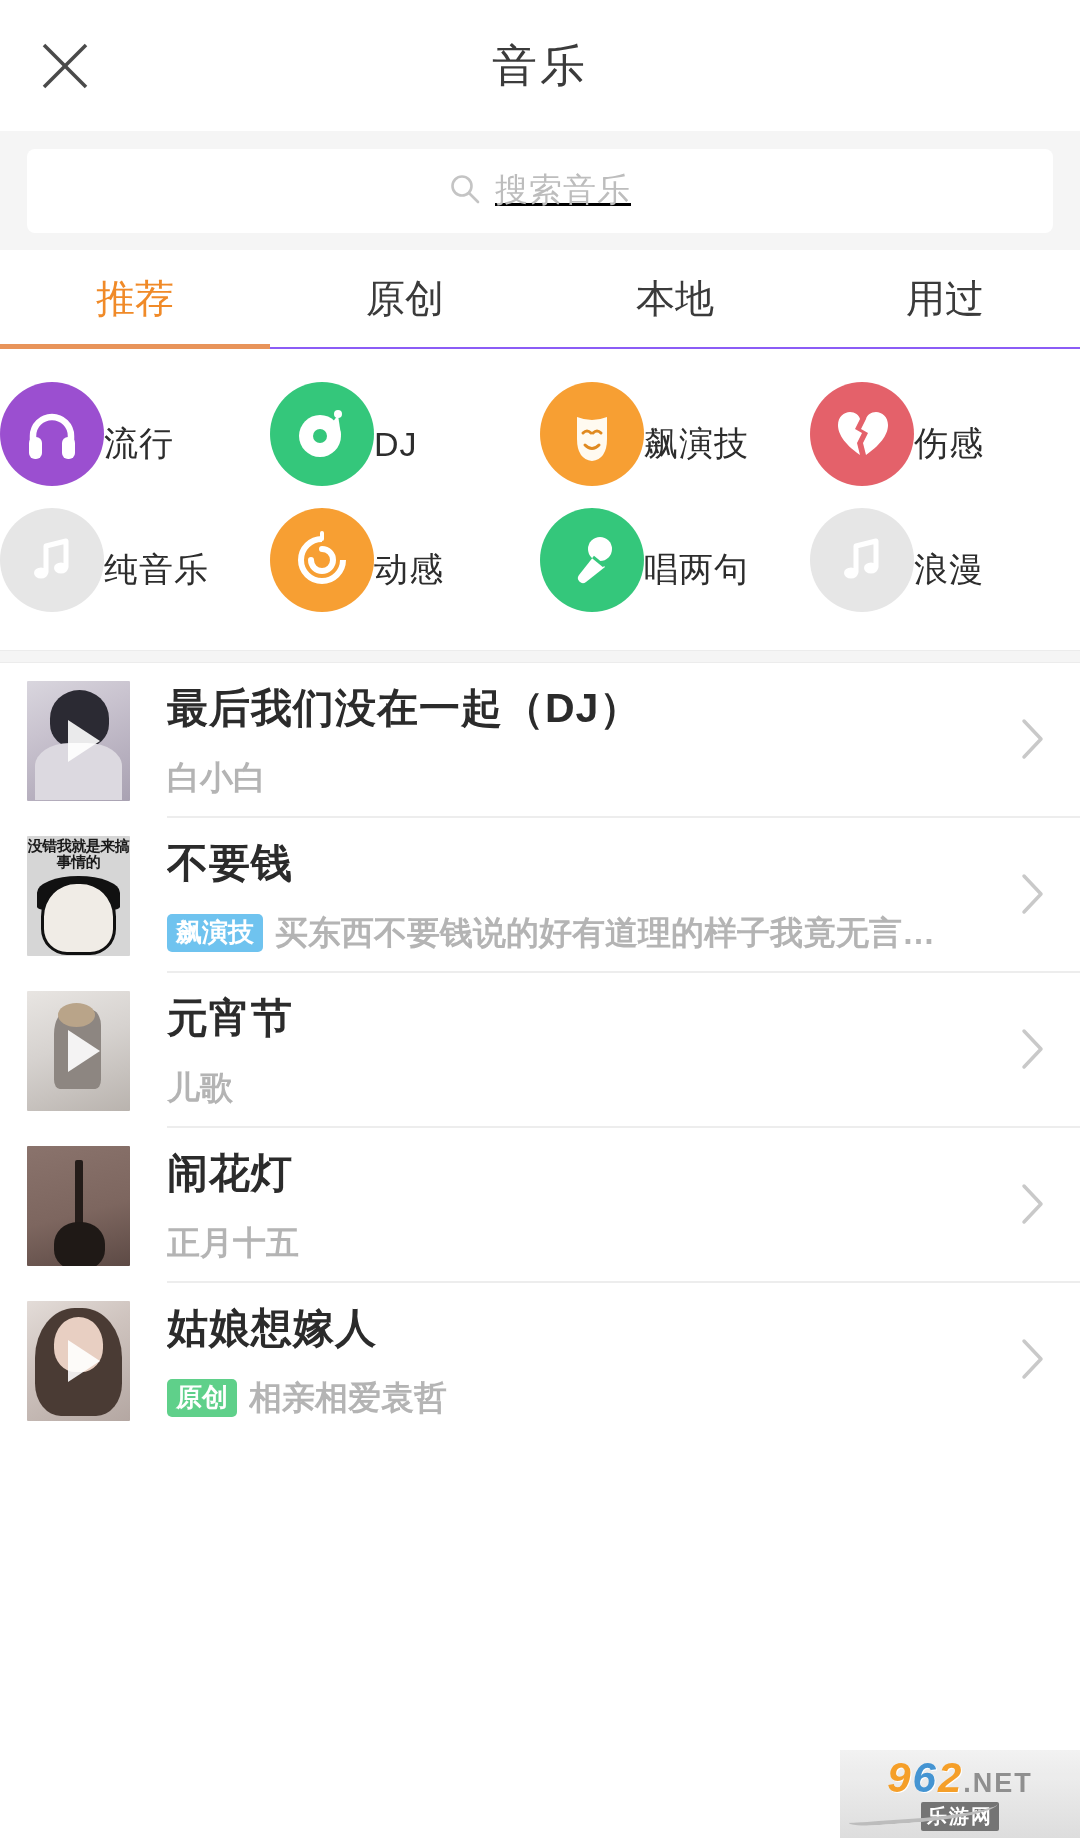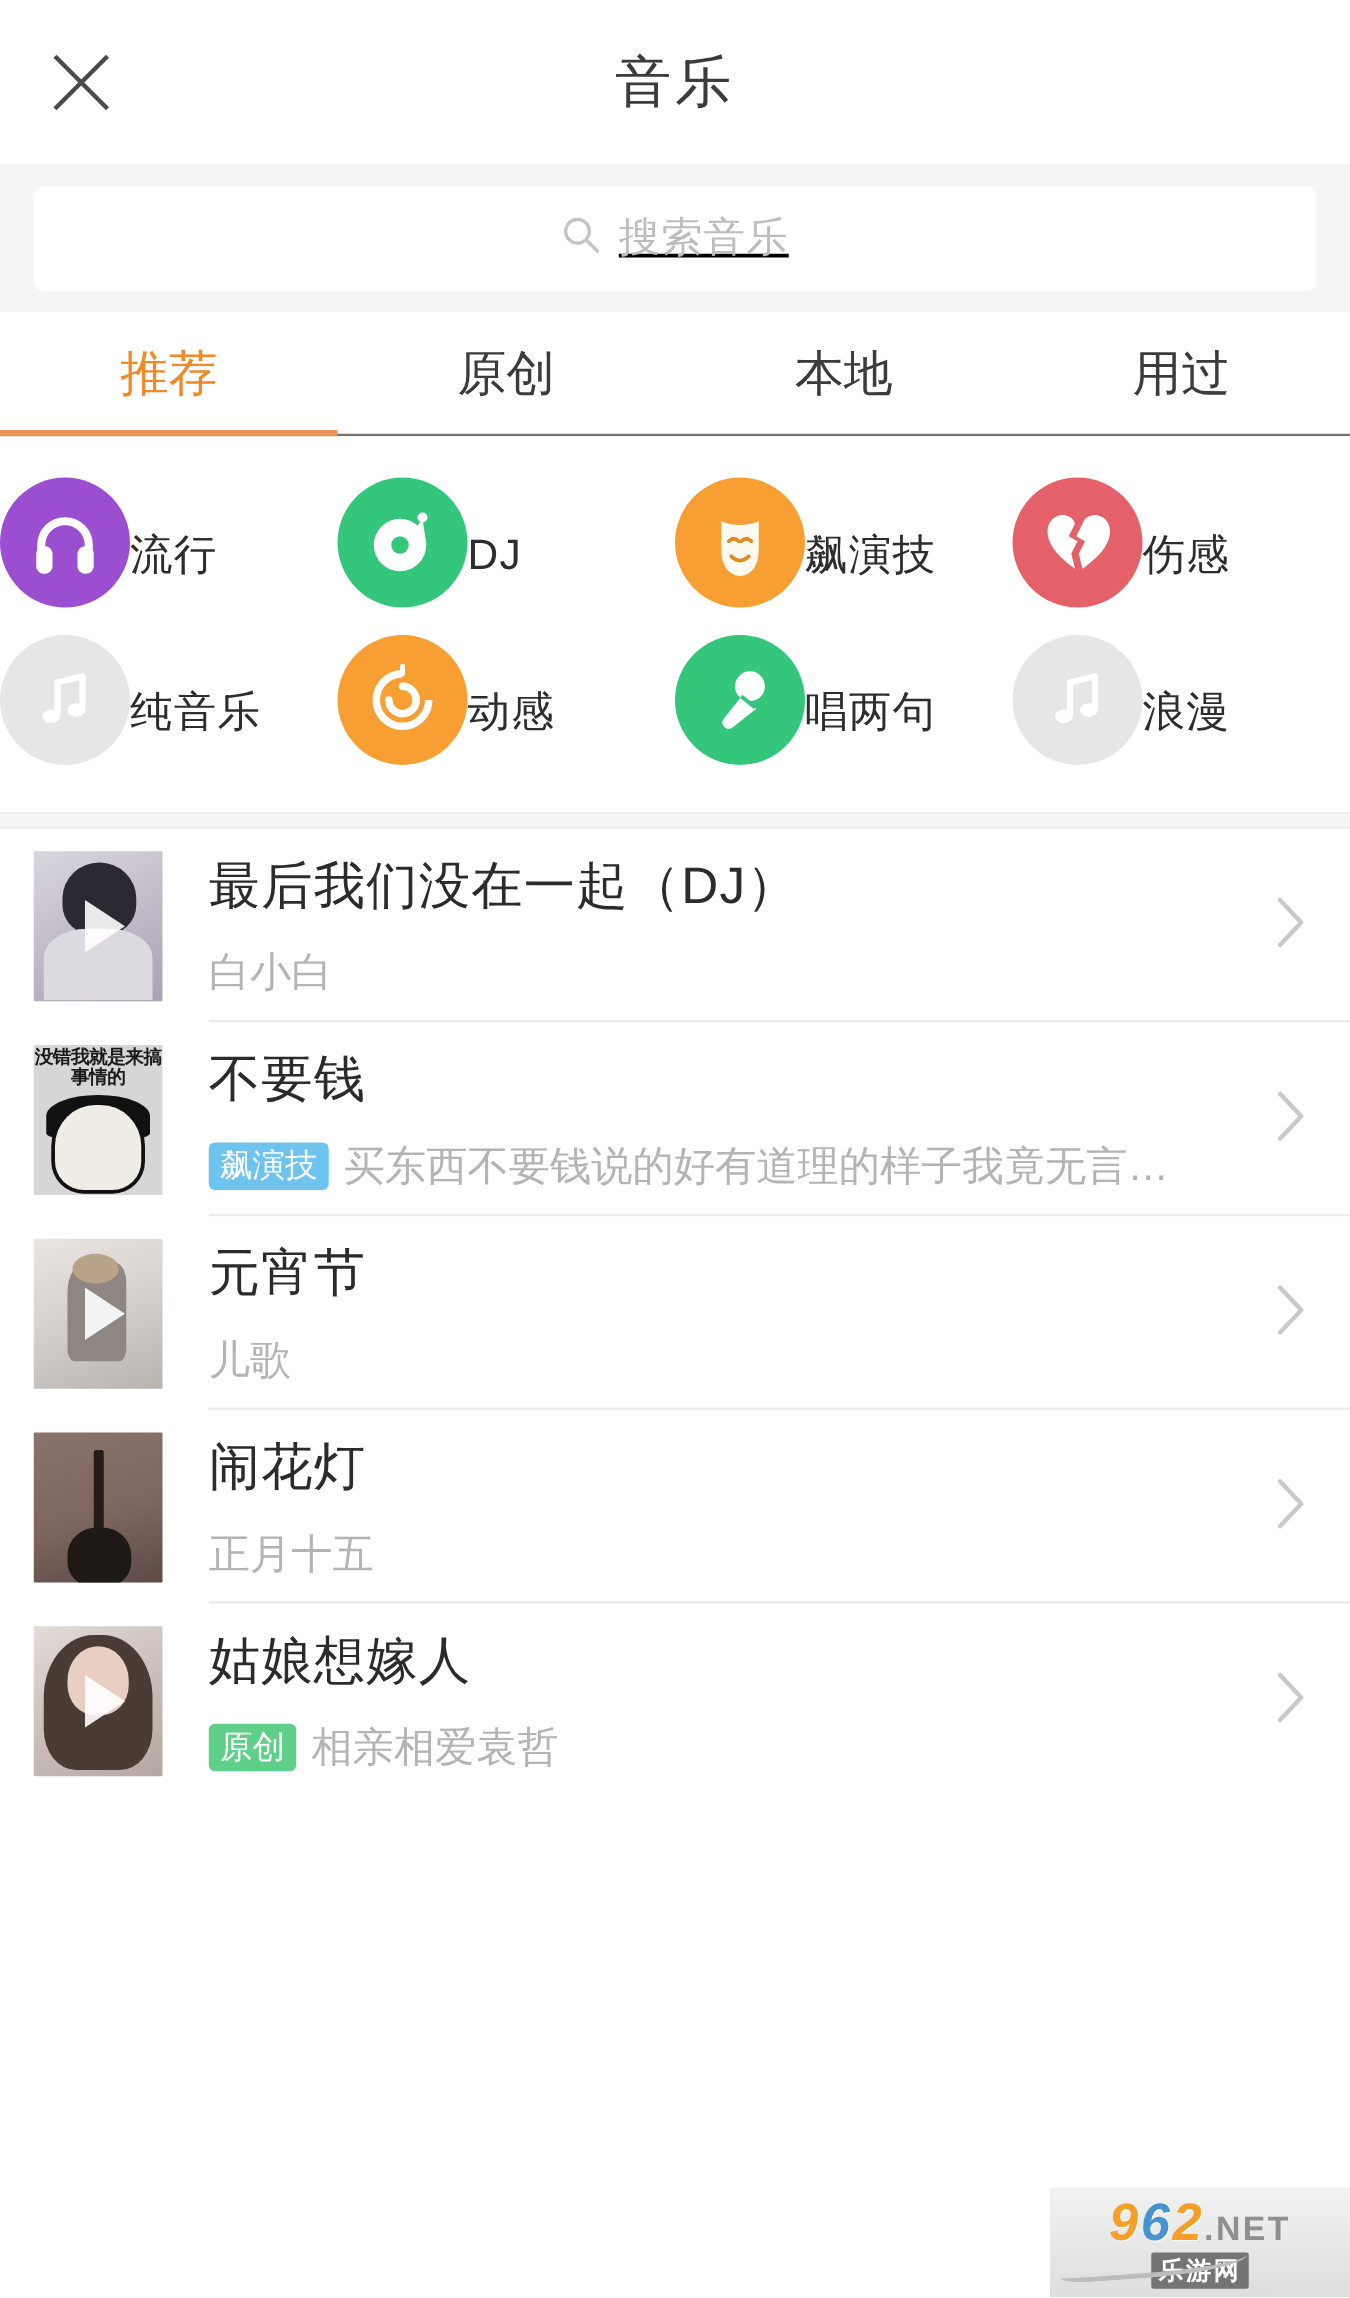--- a/index.html
+++ b/index.html
@@ -79,7 +79,7 @@
     display: flex;
     height: 99px;
     background: #ffffff;
-    border-bottom: 2px solid #737373;
+    border-bottom: 2px solid #8b5cf6;
   }
   .tab {
     flex: 1;

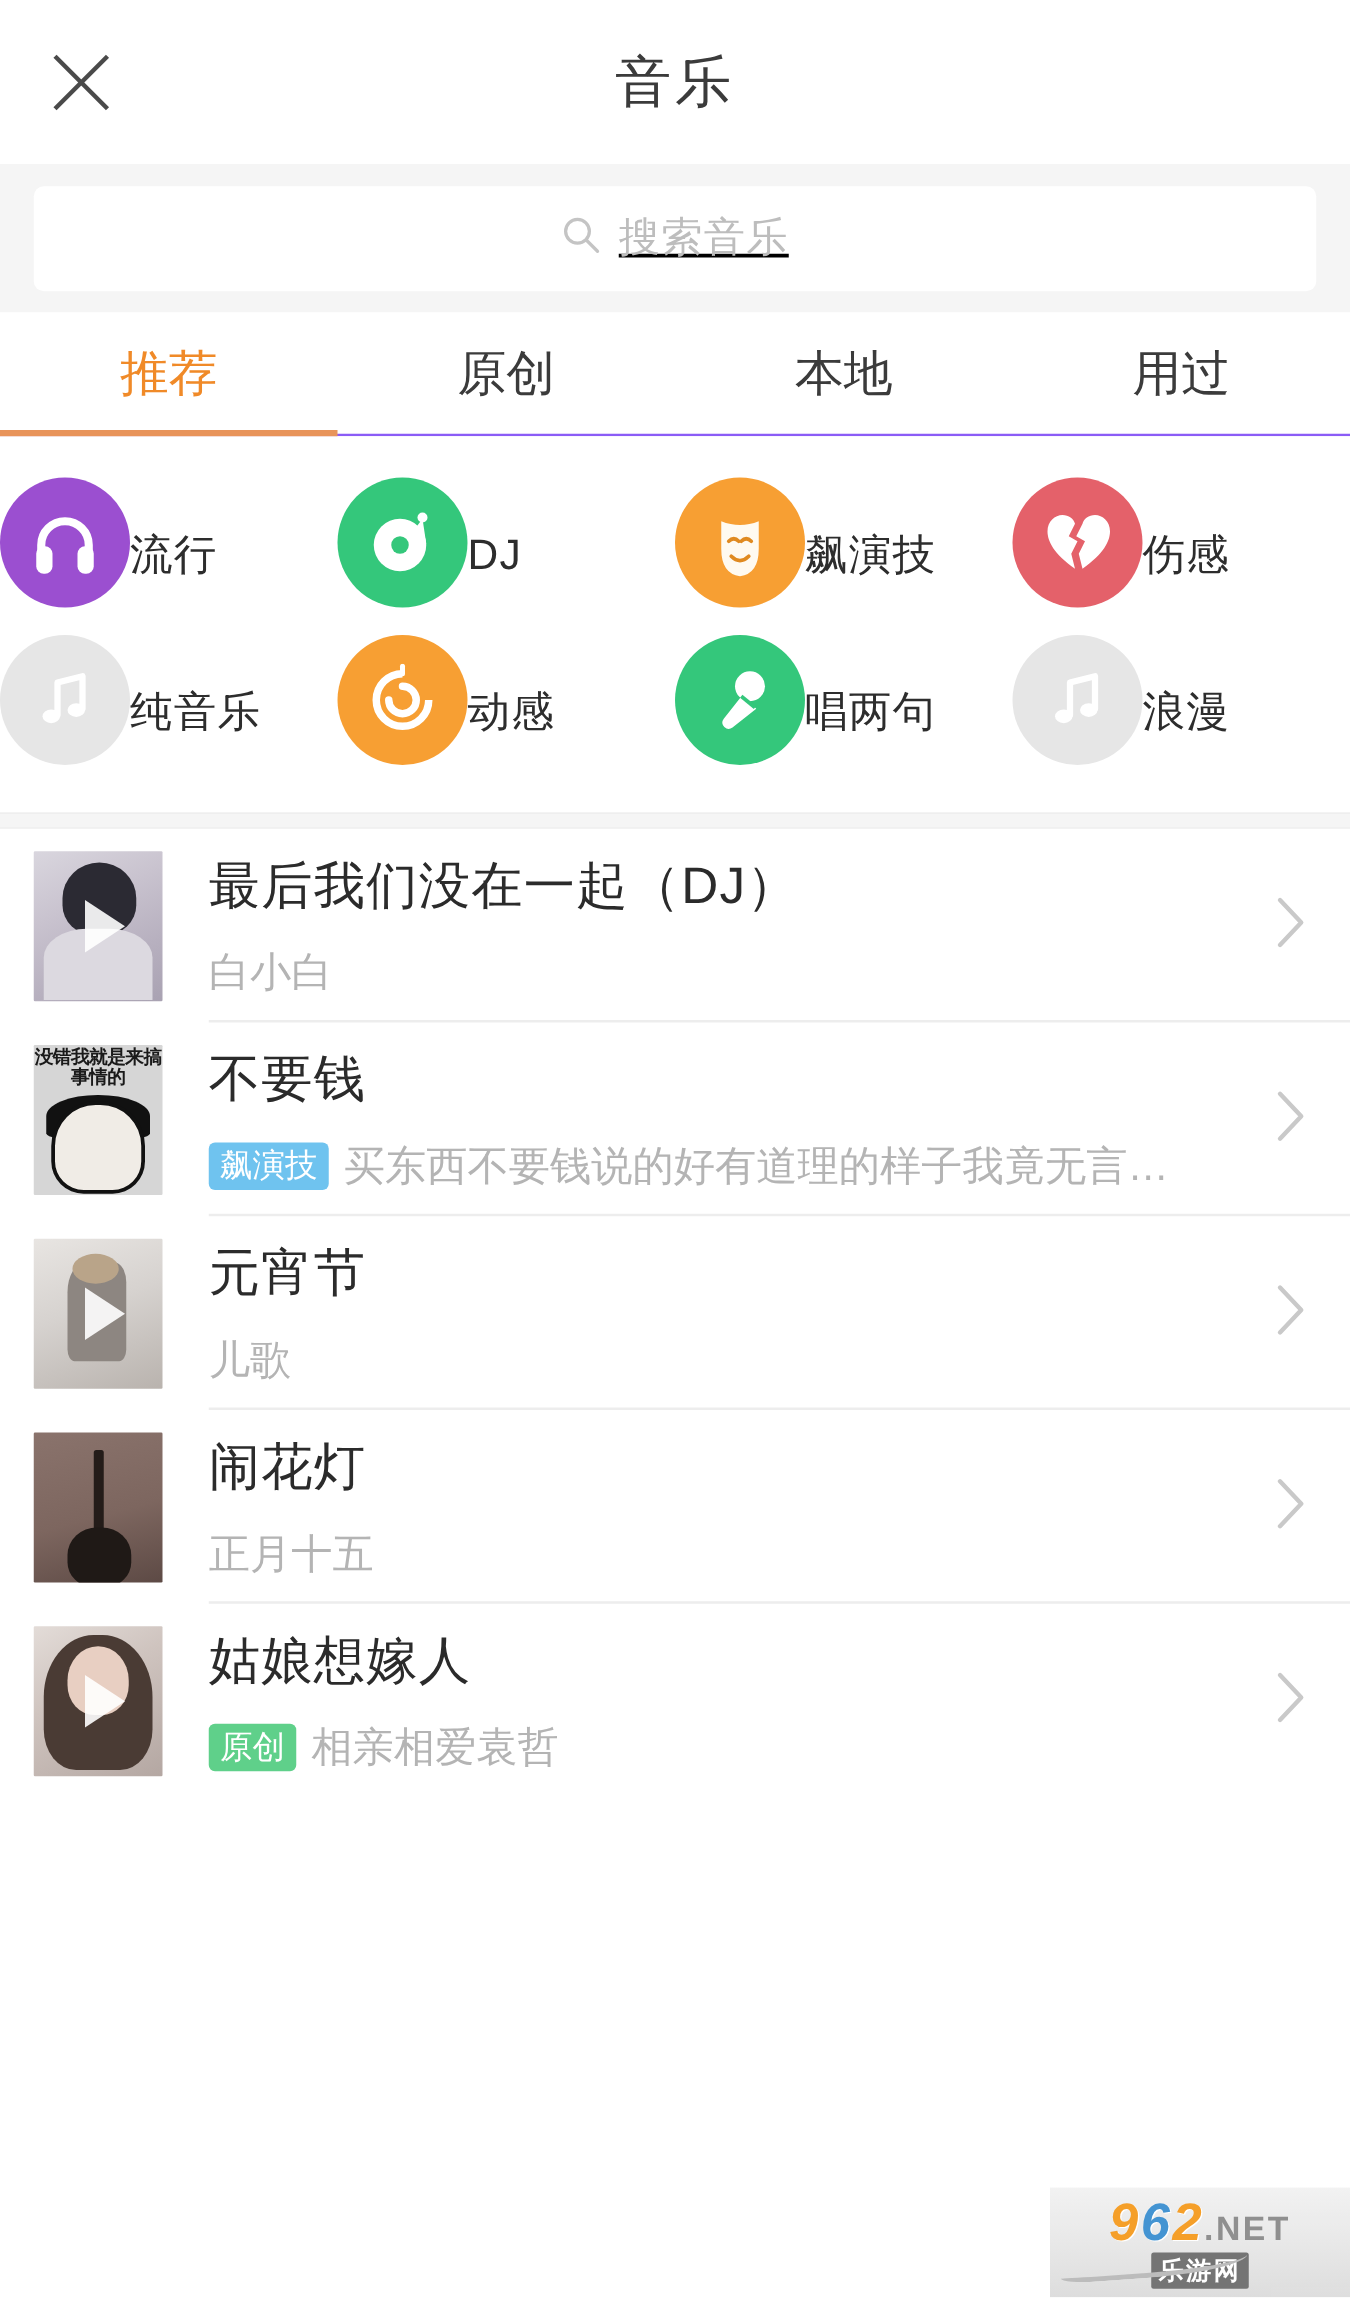--- a/index.html
+++ b/index.html
@@ -184,6 +184,7 @@
     flex: 1;
     min-width: 0;
     padding-right: 30px;
+    font-weight: bold;
   }
   .song-title {
     font-size: 41px;

